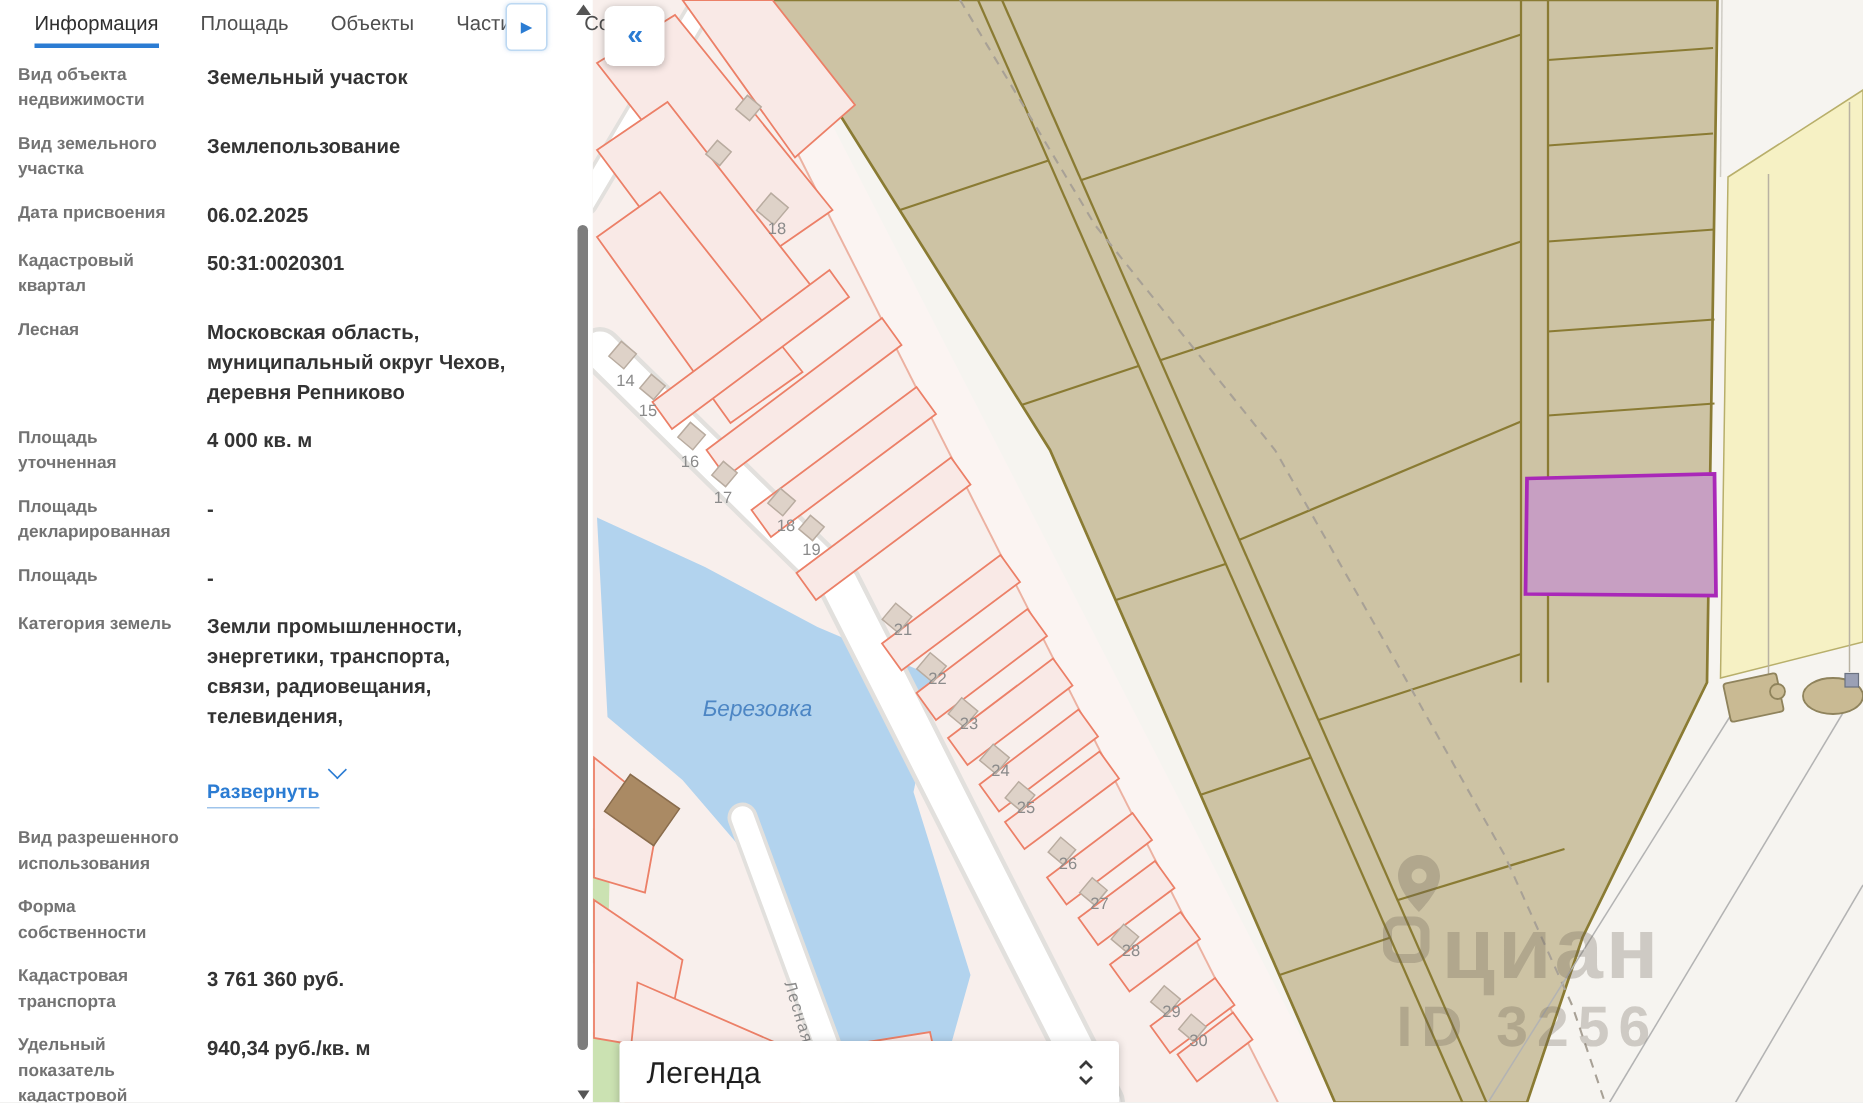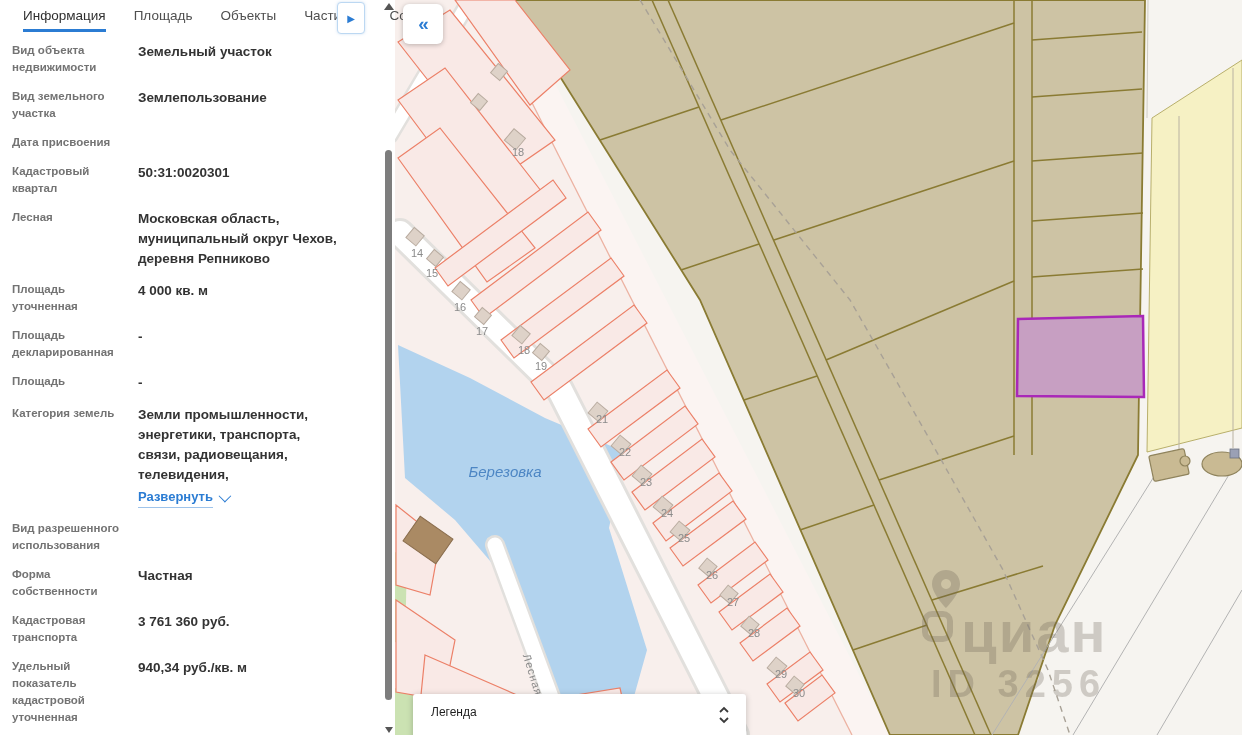--- a/index.html
+++ b/index.html
@@ -70,6 +70,7 @@
       </div>
       <div class="frow">
         <div class="flabel">Дата присвоения</div>
+        <div class="fvalue">06.02.2025</div>
       </div>
       <div class="frow">
         <div class="flabel">Кадастровый квартал</div>

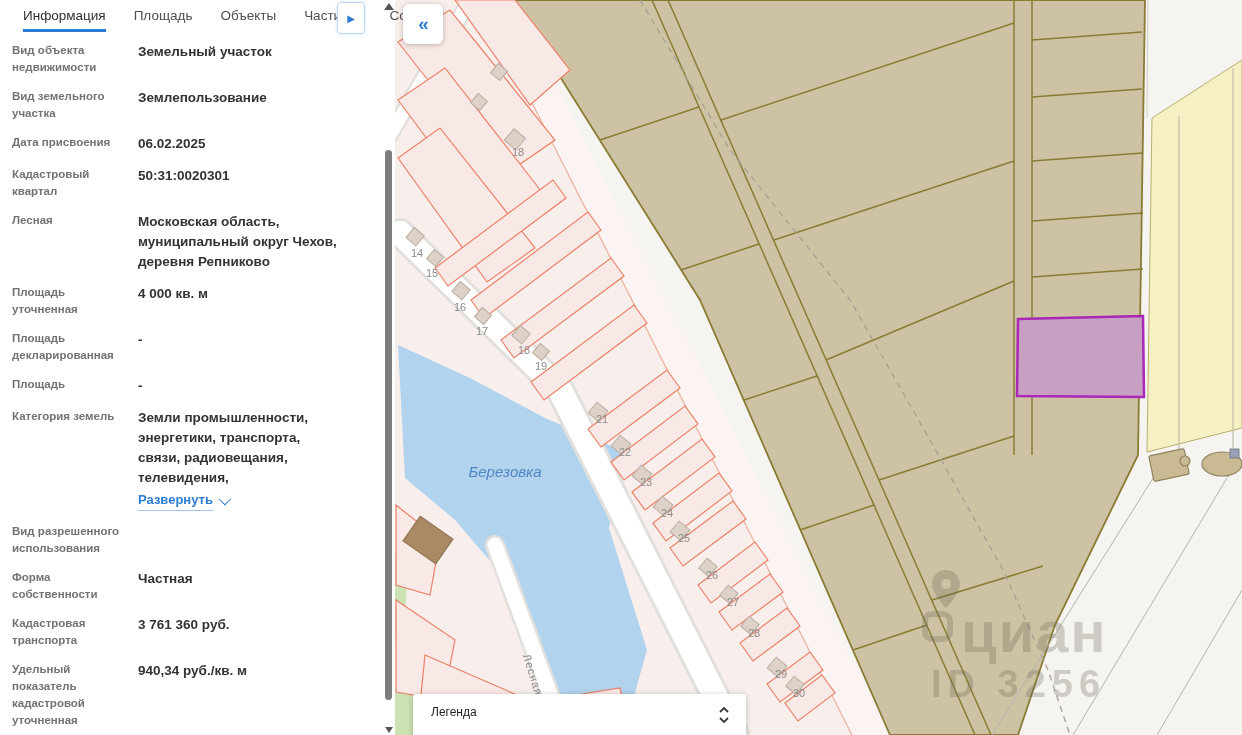--- a/index.html
+++ b/index.html
@@ -19,7 +19,7 @@
   .fvalue{padding-left:4px;font-size:13.5px;line-height:20px;color:#333;width:230px;}
   .expand-link{display:inline-flex;align-items:center;gap:6px;margin-top:2px;font-size:13px;
       color:#2b7cd3;cursor:pointer;}
-  .expand-link .txt{border-bottom:1px solid rgba(43,124,211,.45);}
+  .expand-link .txt{border-bottom:1px solid rgba(43,124,211,.45);margin-top:28px;}
   .chev{display:inline-block;width:8px;height:8px;border-right:1.6px solid #2b7cd3;
       border-bottom:1.6px solid #2b7cd3;transform:rotate(45deg) translateY(-2px);}
   

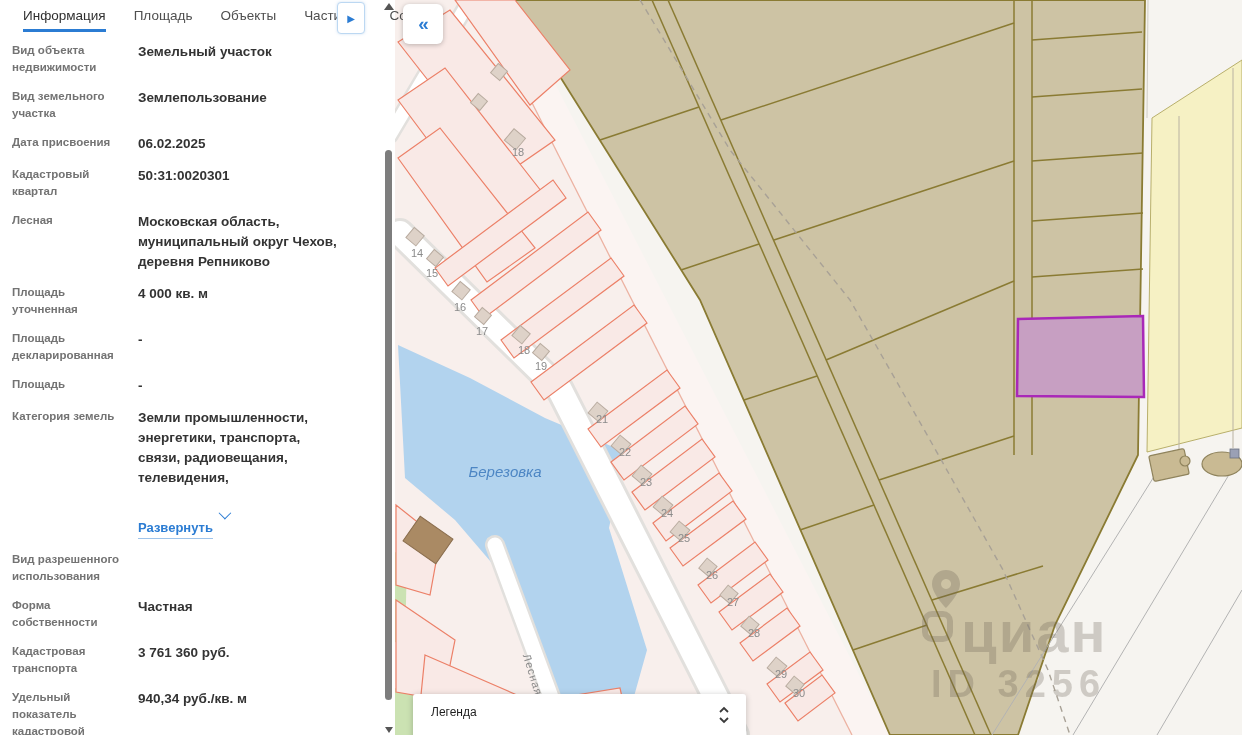--- a/index.html
+++ b/index.html
@@ -108,7 +108,6 @@
       </div>
       <div class="frow">
         <div class="flabel">Форма собственности</div>
-        <div class="fvalue">Частная</div>
       </div>
       <div class="frow">
         <div class="flabel">Кадастровая транспорта</div>

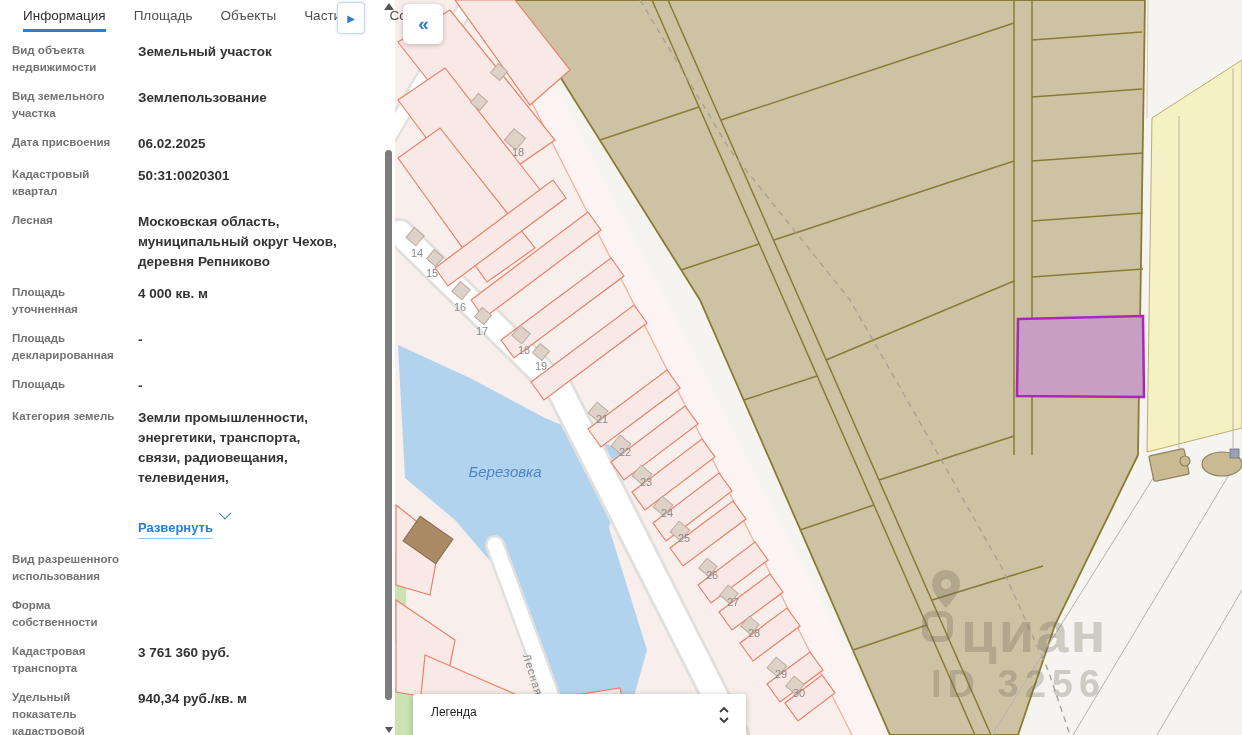--- a/index.html
+++ b/index.html
@@ -39,7 +39,7 @@
   .legend{position:absolute;left:18px;top:694px;width:333px;height:48px;background:#fff;border-radius:3px;
       box-shadow:0 1px 6px rgba(0,0,0,.22);display:flex;align-items:flex-start;justify-content:space-between;
       padding:11px 16px 0 18px;box-sizing:border-box;z-index:8;cursor:pointer;}
-  .legend-title{font-size:12px;color:#1f1f1f;}
+  .legend-title{font-size:20px;color:#1f1f1f;}
   .svgtext{font-family:"Liberation Sans",sans-serif;}
 </style>
 </head>

